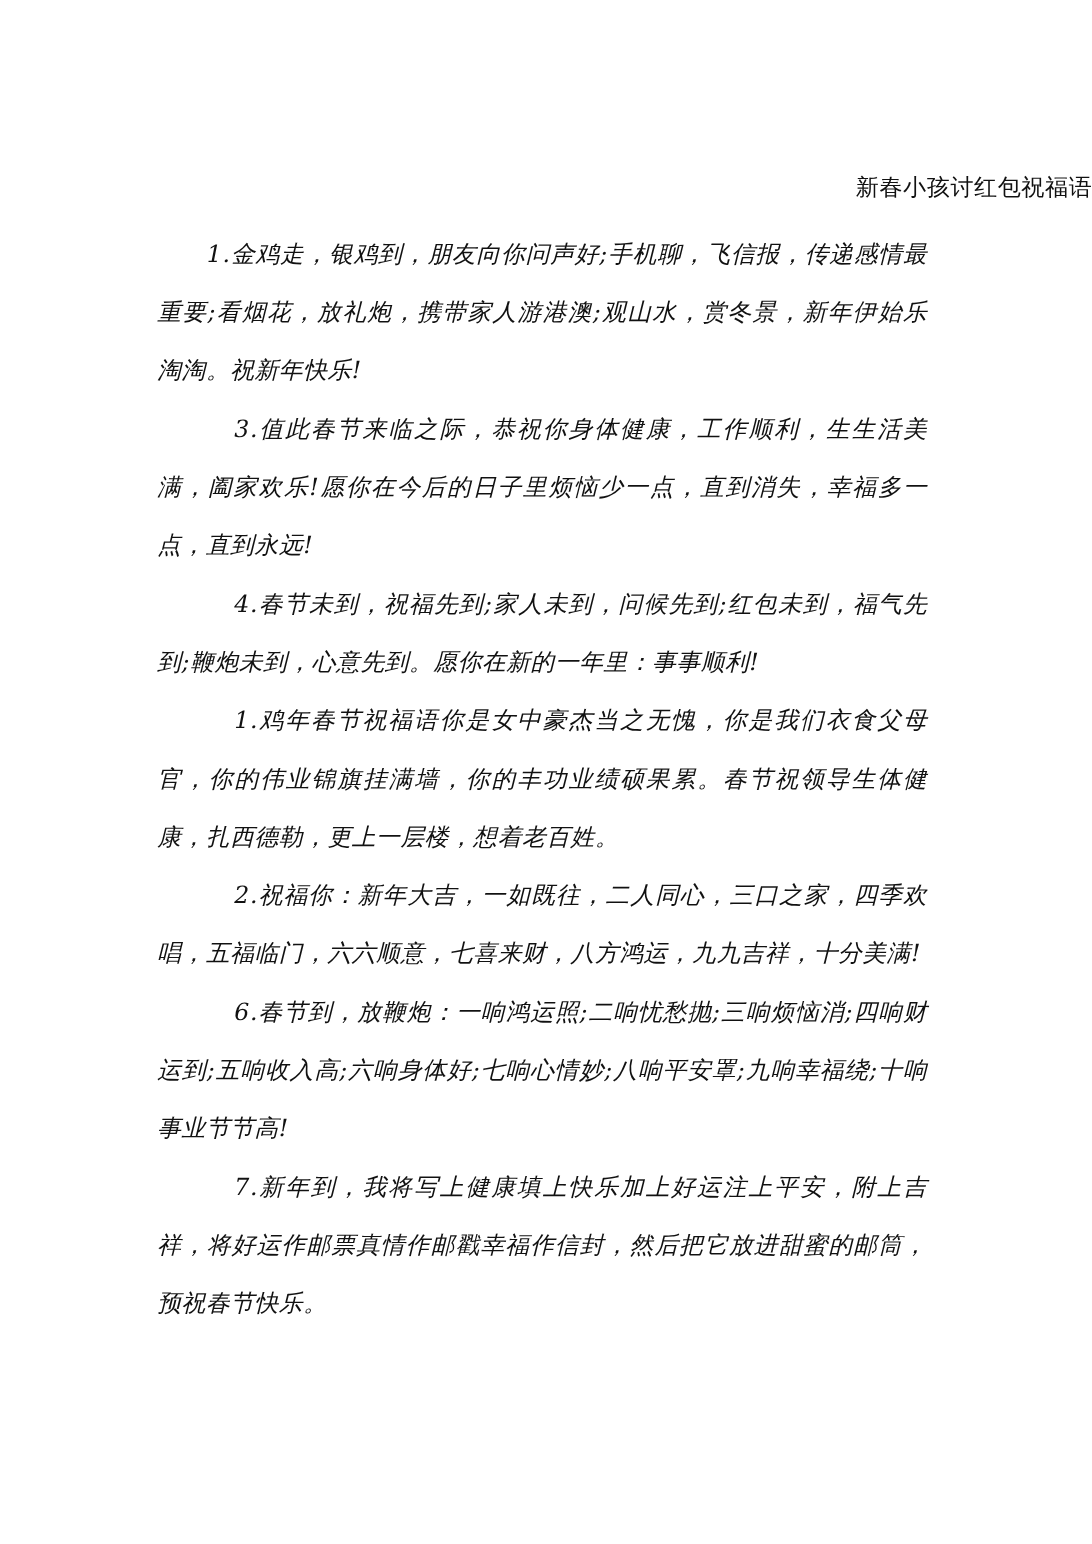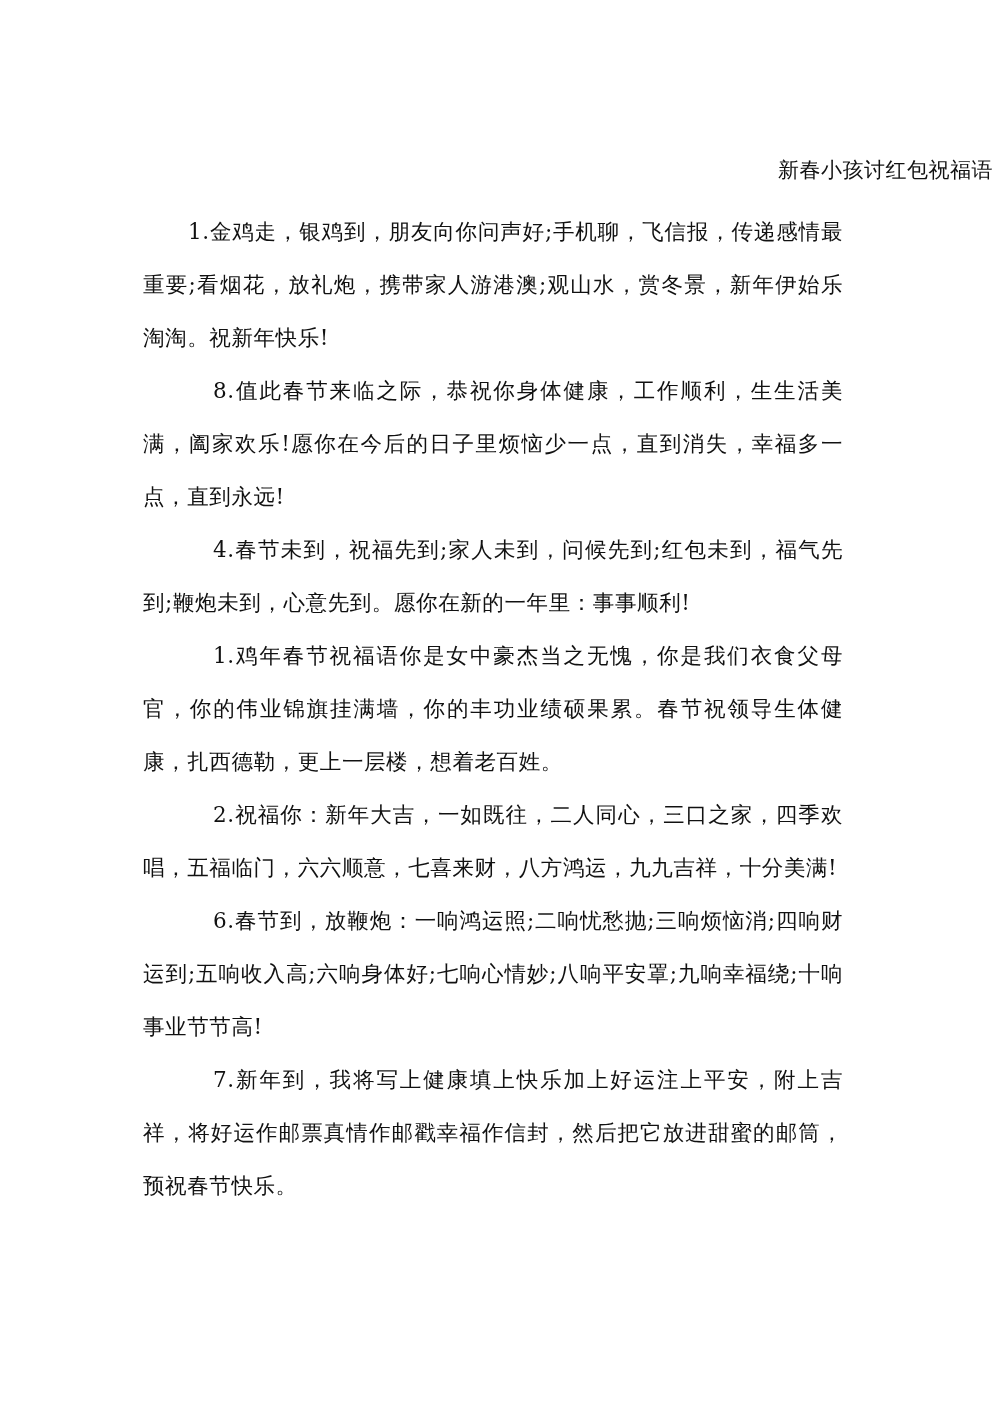--- a/index.html
+++ b/index.html
@@ -47,6 +47,7 @@
       text-justify: inter-character;
       letter-spacing: 0.6px;
       word-break: break-all;
+      font-style: italic;
     }
     .para.first {
       text-indent: 45px;

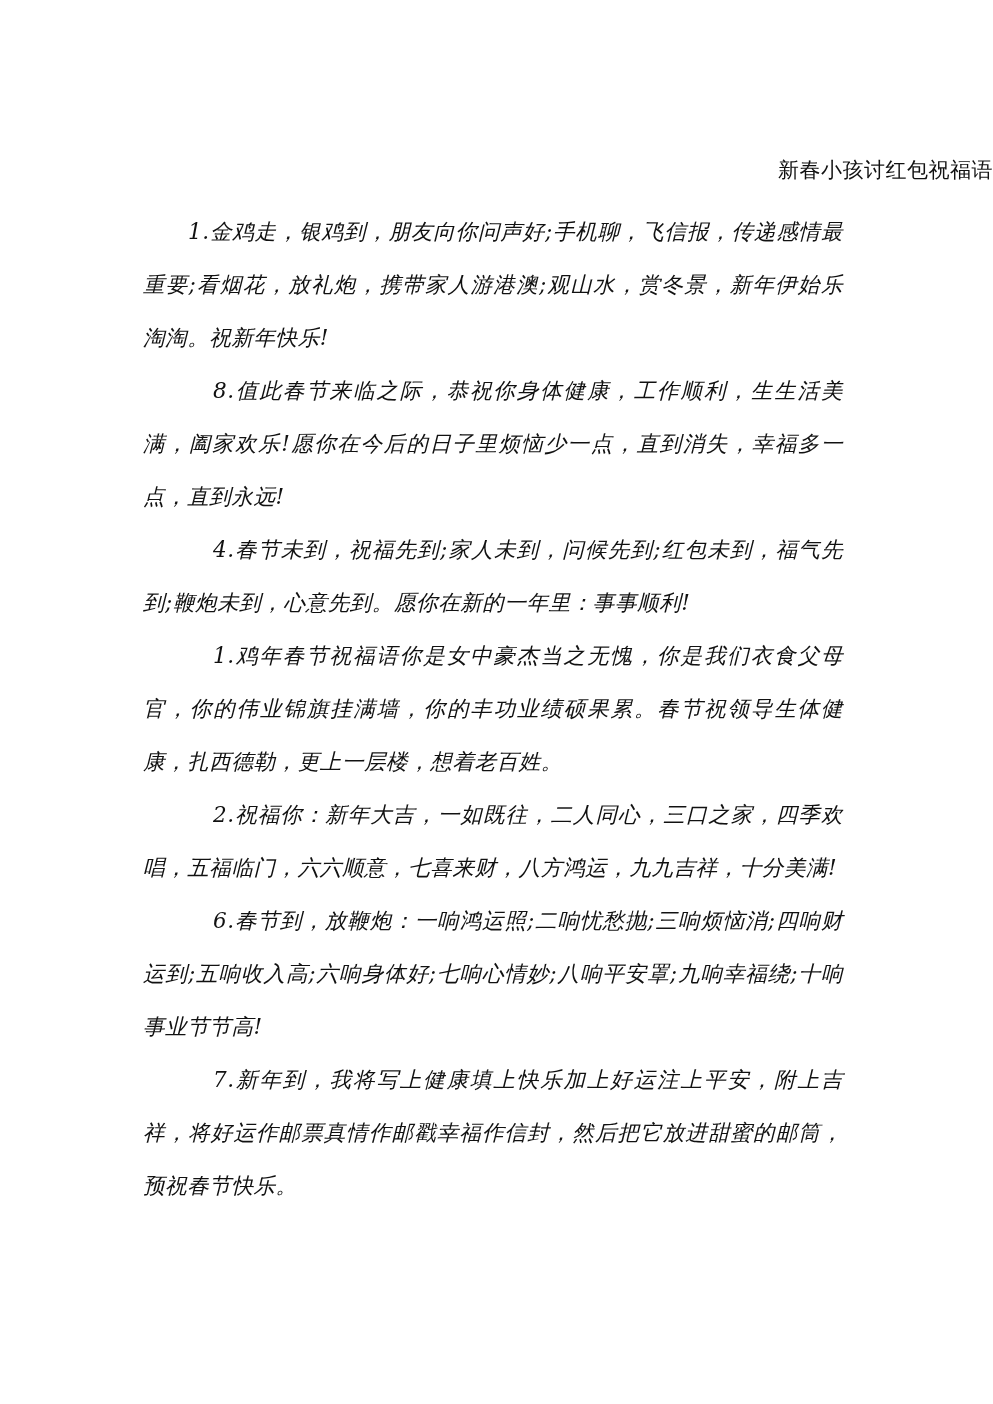--- a/index.html
+++ b/index.html
@@ -64,7 +64,7 @@
 
   <div class="body">
     <p class="para first">1.金鸡走，银鸡到，朋友向你问声好;手机聊，飞信报，传递感情最重要;看烟花，放礼炮，携带家人游港澳;观山水，赏冬景，新年伊始乐淘淘。祝新年快乐!</p>
-    <p class="para indent">8.值此春节来临之际，恭祝你身体健康，工作顺利，生生活美满，阖家欢乐!愿你在今后的日子里烦恼少一点，直到消失，幸福多一点，直到永远!</p>
+    <p class="para indent">3.值此春节来临之际，恭祝你身体健康，工作顺利，生生活美满，阖家欢乐!愿你在今后的日子里烦恼少一点，直到消失，幸福多一点，直到永远!</p>
     <p class="para indent">4.春节未到，祝福先到;家人未到，问候先到;红包未到，福气先到;鞭炮未到，心意先到。愿你在新的一年里：事事顺利!</p>
     <p class="para indent">1.鸡年春节祝福语你是女中豪杰当之无愧，你是我们衣食父母官，你的伟业锦旗挂满墙，你的丰功业绩硕果累。春节祝领导生体健康，扎西德勒，更上一层楼，想着老百姓。</p>
     <p class="para indent">2.祝福你：新年大吉，一如既往，二人同心，三口之家，四季欢唱，五福临门，六六顺意，七喜来财，八方鸿运，九九吉祥，十分美满!</p>

